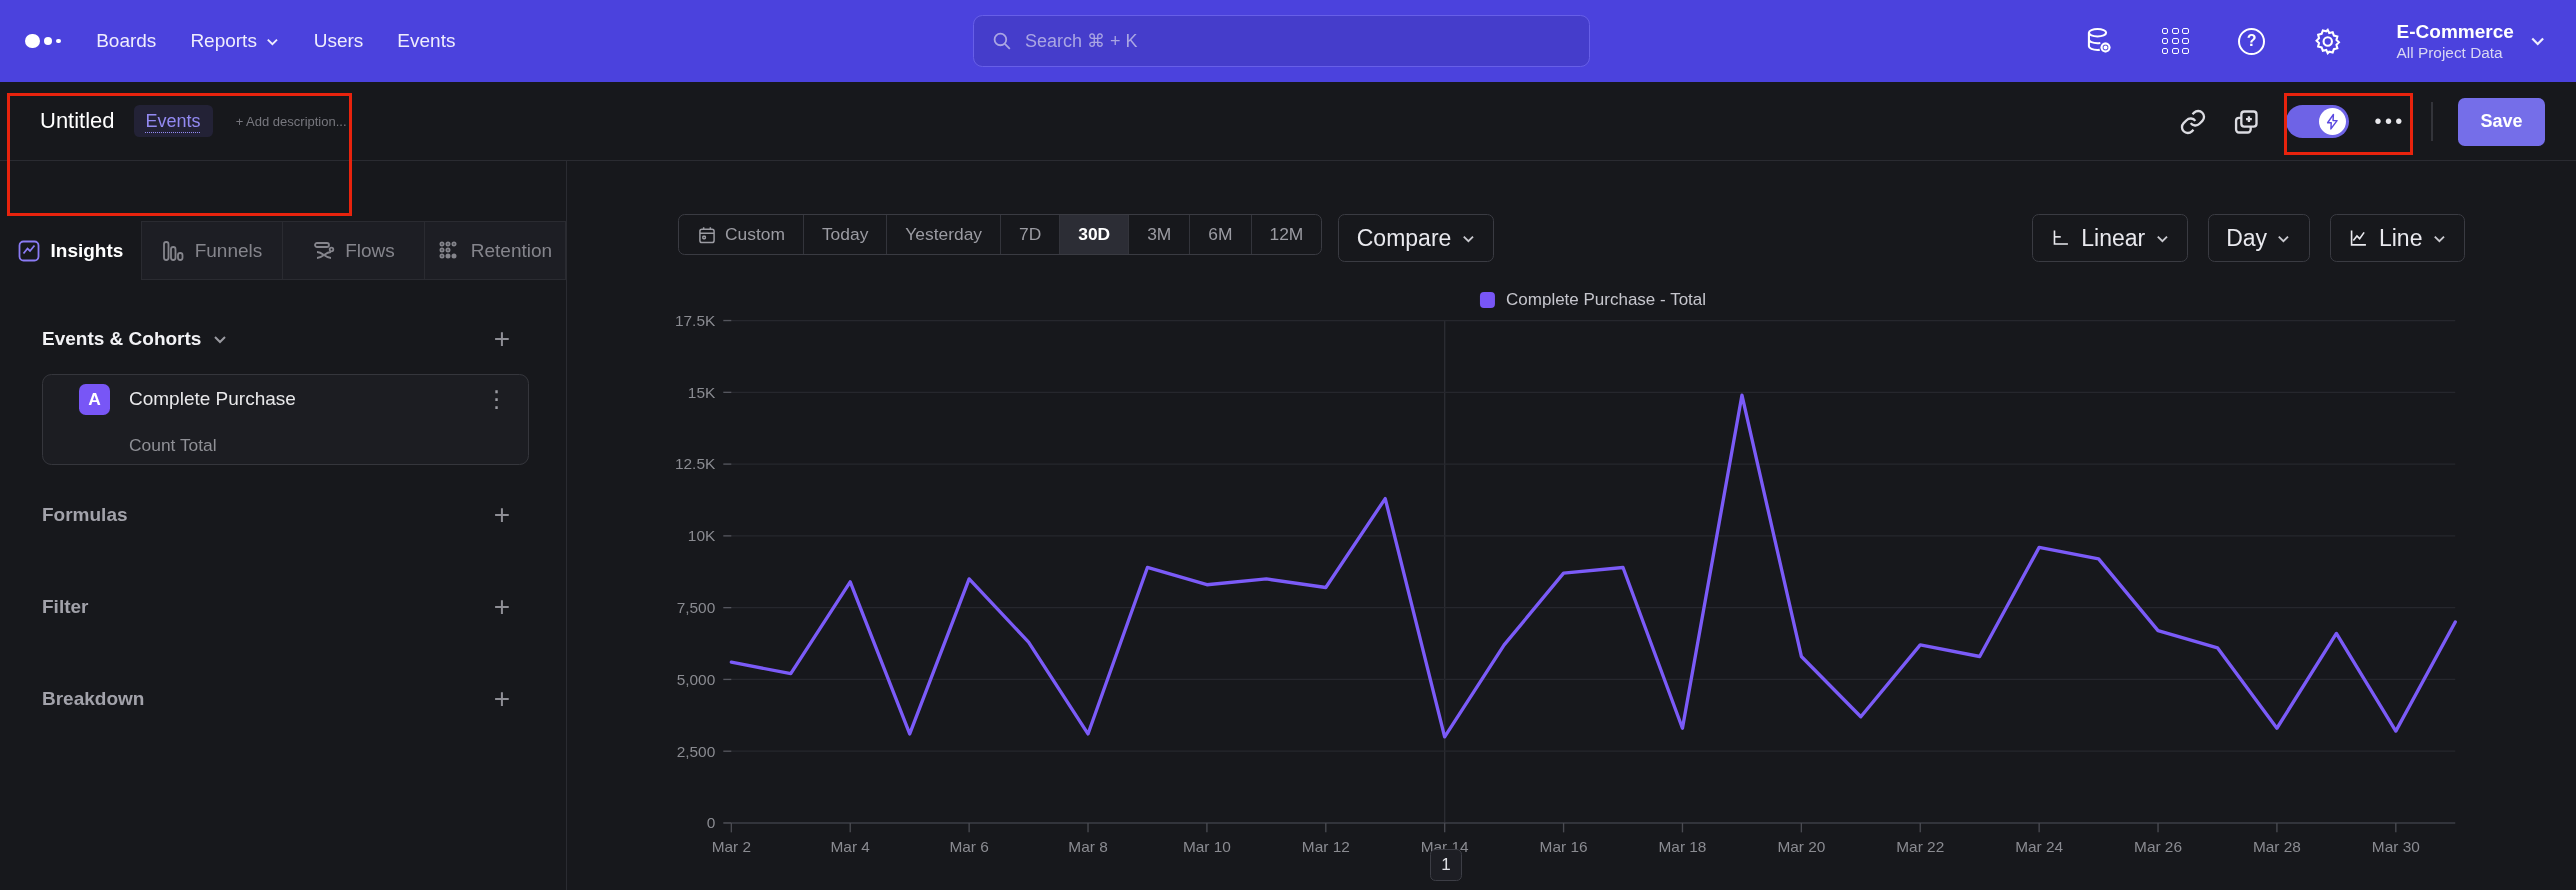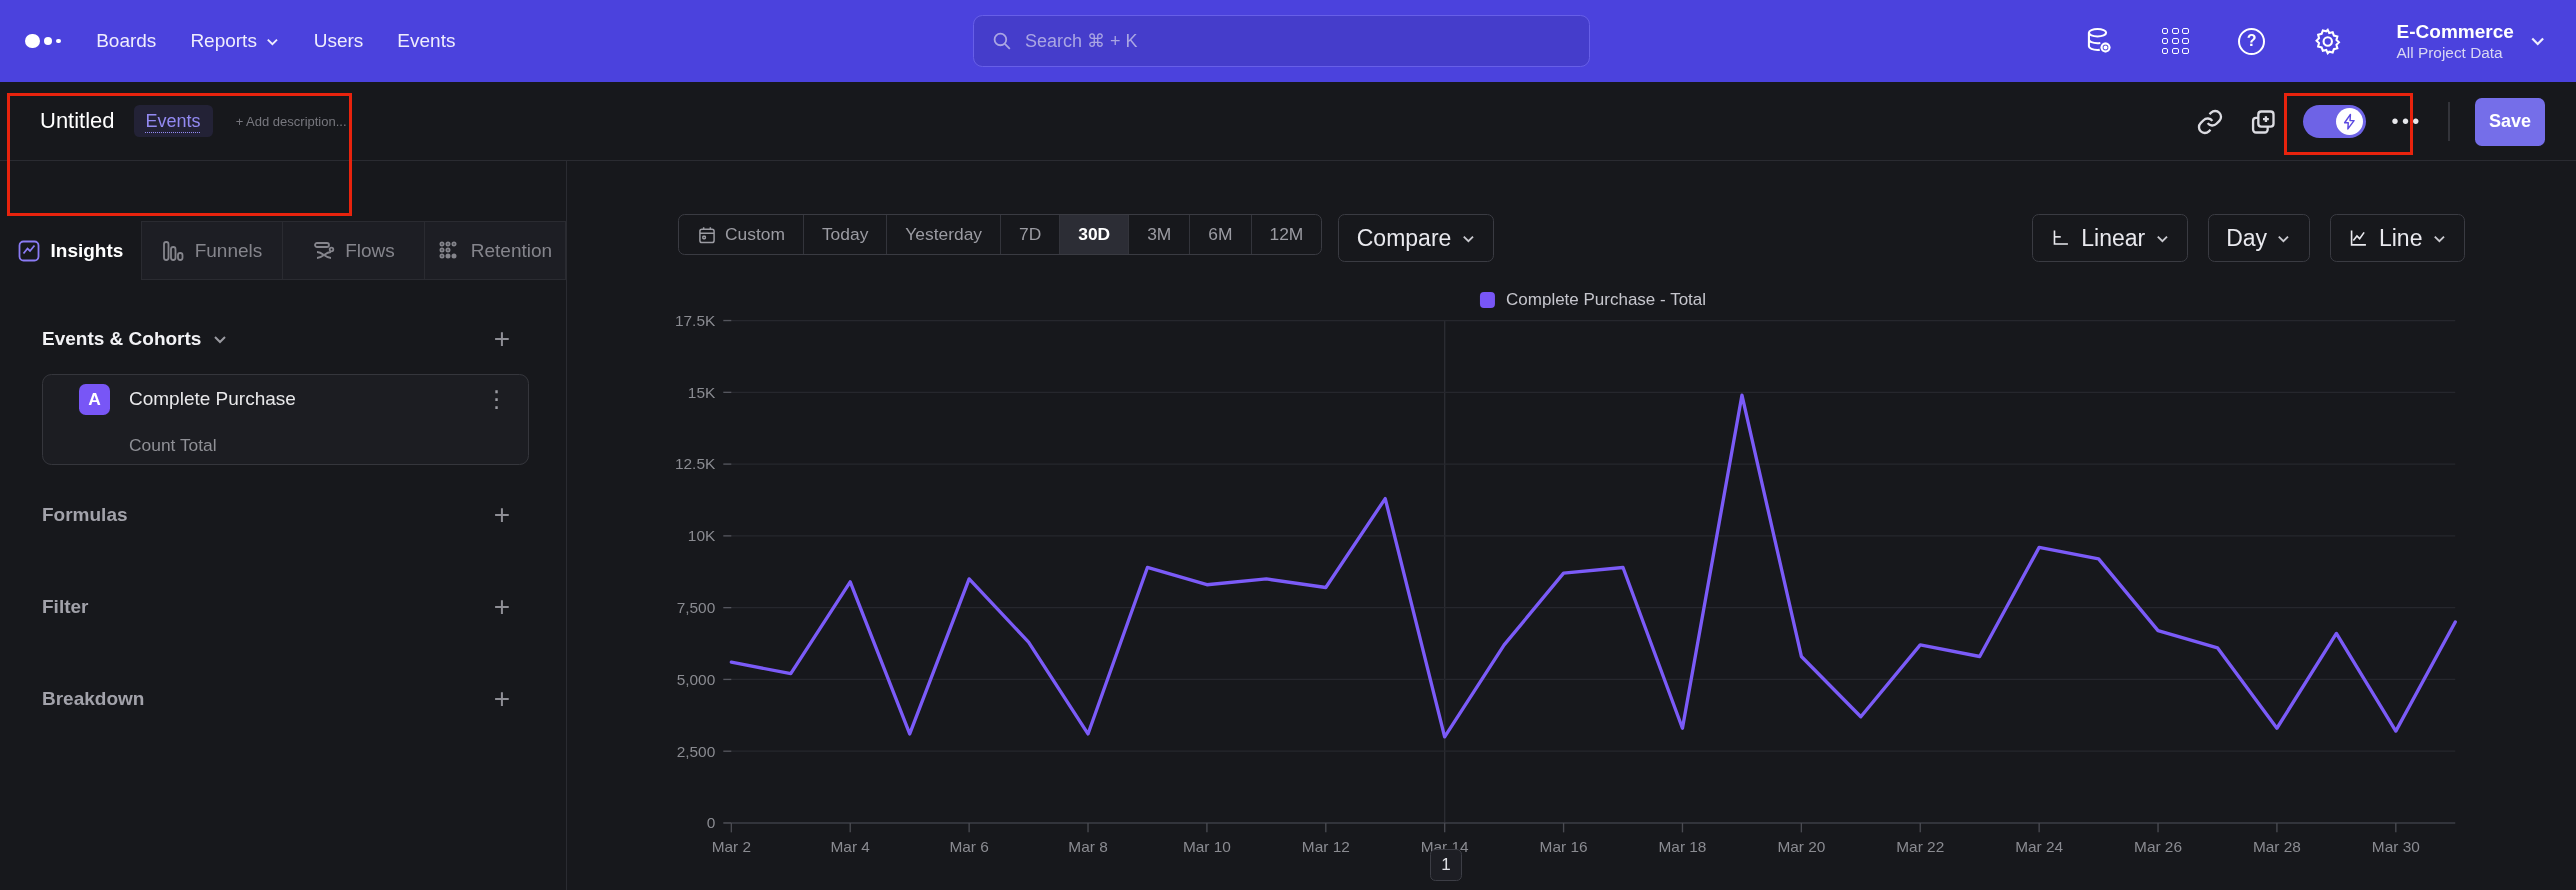--- a/index.html
+++ b/index.html
@@ -45,7 +45,7 @@
   .toggle { width:63px; height:33px; background:#6e63e6; border-radius:17.4px; position:relative; cursor:pointer; }
   .toggle .knob { position:absolute; right:2.7px; top:2.7px; width:27.5px; height:27.5px; background:#fff; border-radius:50%;
                   display:flex; align-items:center; justify-content:center; }
-  .save-btn { width:70px; height:48px; background:#756ee9; color:#fff; font-size:18px; font-weight:600;
+  .save-btn { width:87px; height:48px; background:#756ee9; color:#fff; font-size:18px; font-weight:600;
               border:none; border-radius:6.7px; cursor:pointer; }
 
   

